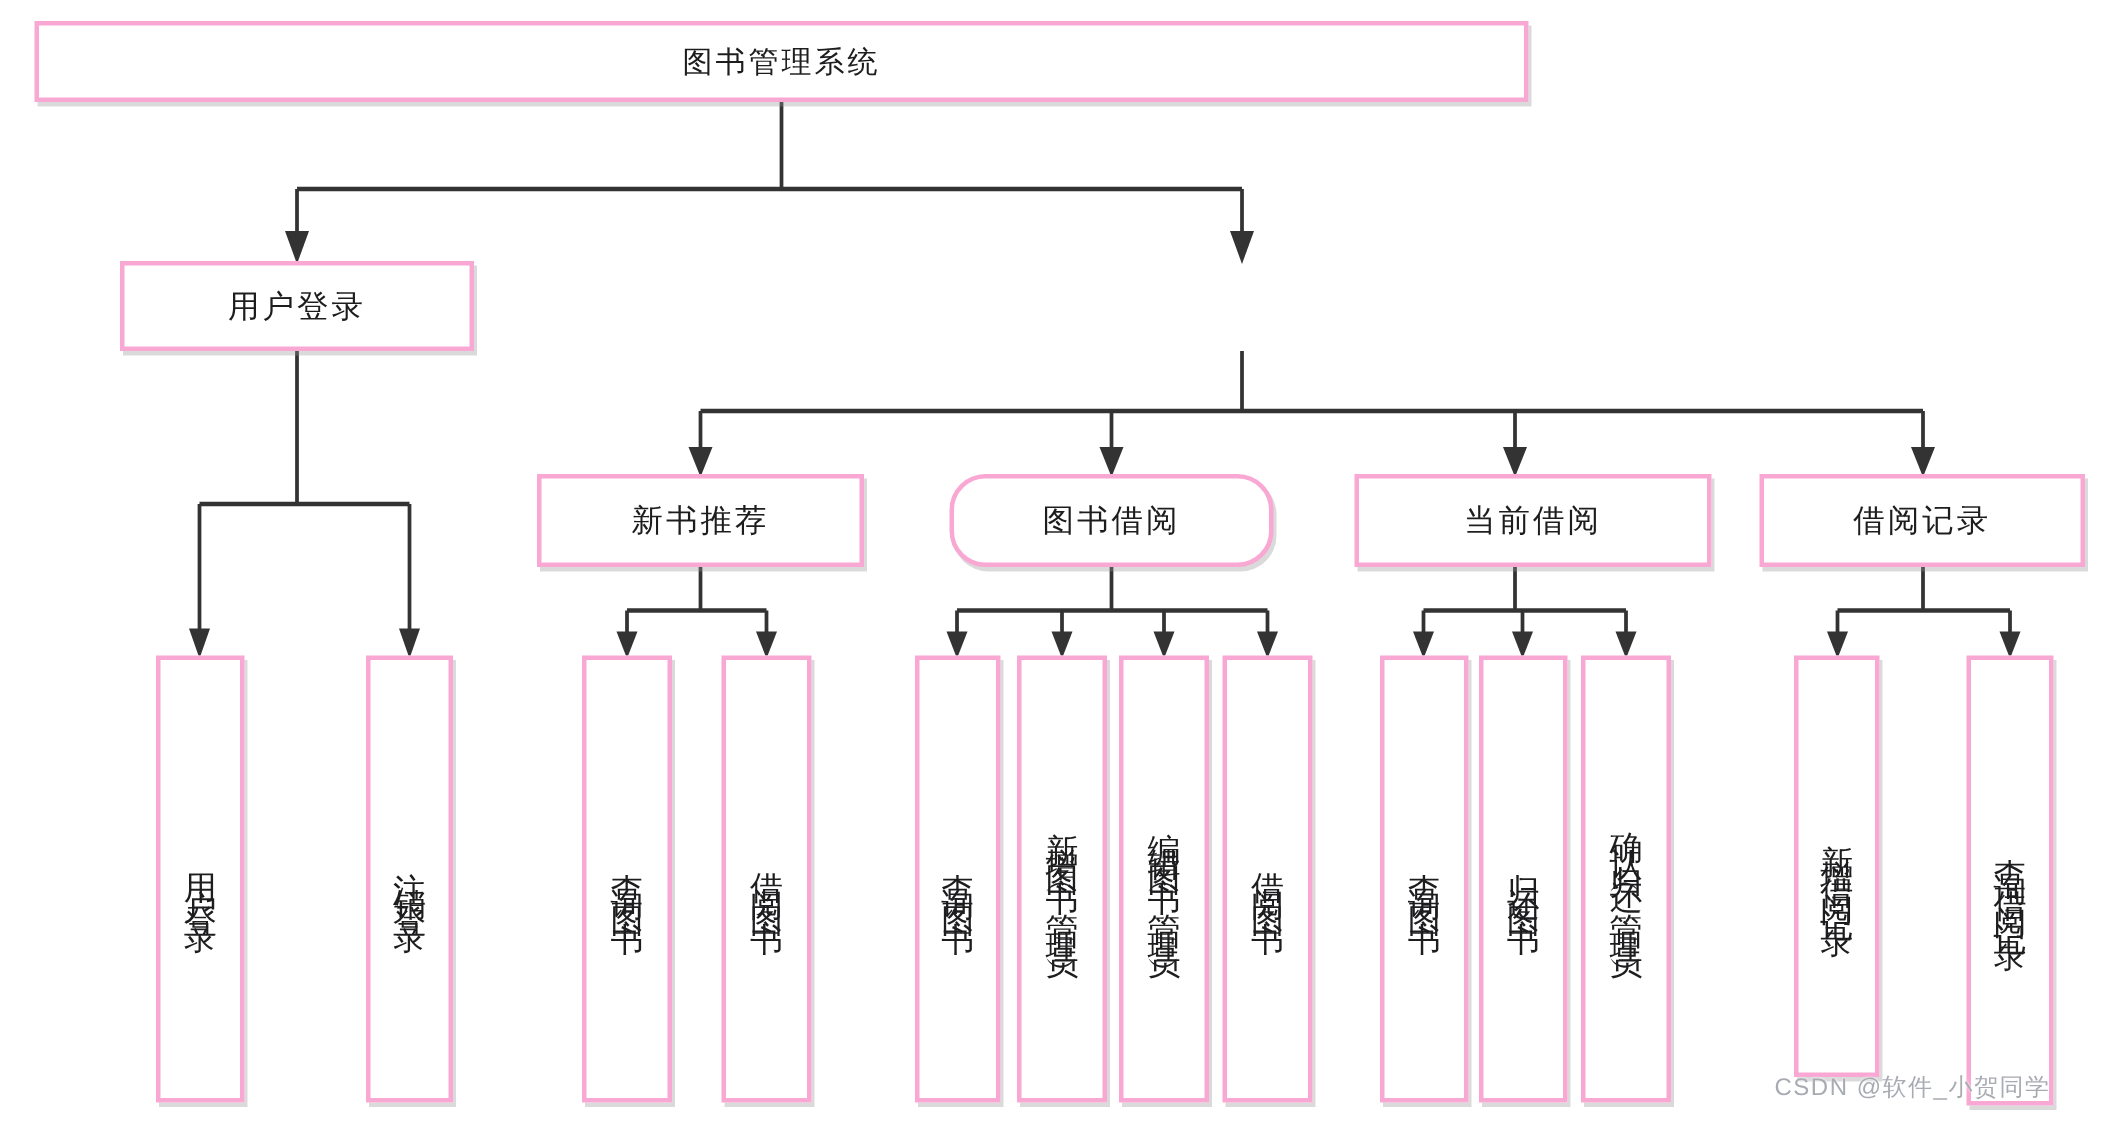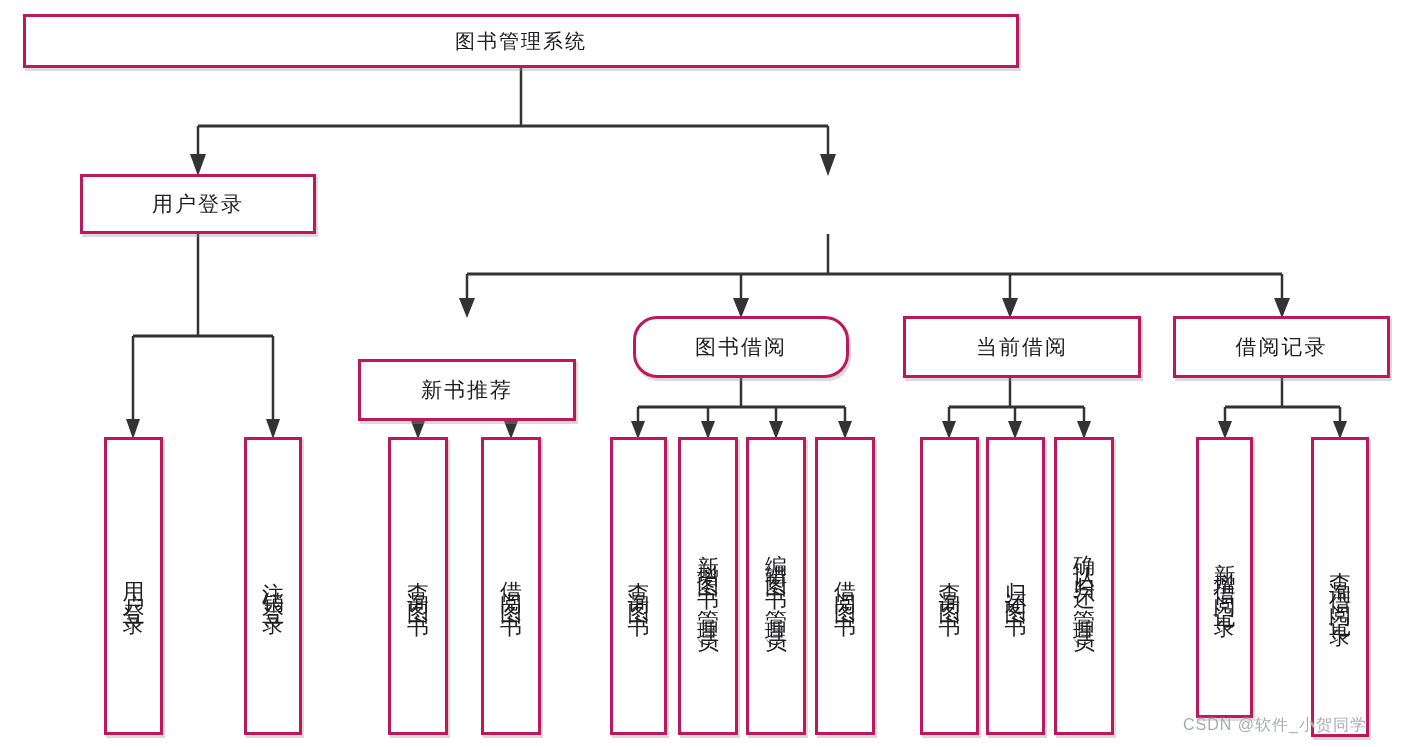--- a/index.html
+++ b/index.html
@@ -10,7 +10,7 @@
   .wires{position:absolute;left:0;top:0;width:1405px;height:747px;}
   .node{
     position:absolute;box-sizing:border-box;background:#ffffff;
-    border:3px solid #be185d;box-shadow:2px 3px 0 rgba(150,150,150,0.35);
+    border:3px solid #f9a8d4;box-shadow:2px 3px 0 rgba(150,150,150,0.35);
     display:flex;align-items:center;justify-content:center;
     color:#1d1d1f;text-align:center;
   }

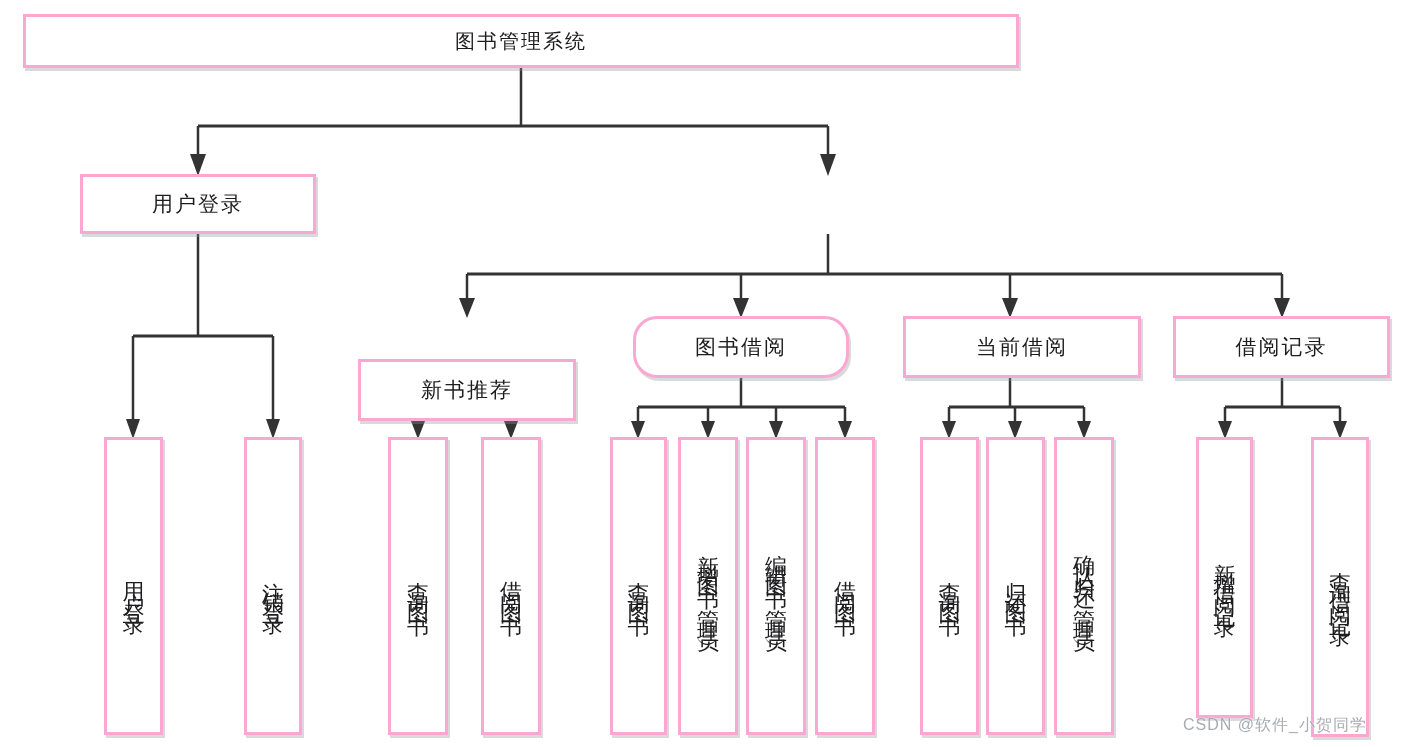--- a/index.html
+++ b/index.html
@@ -101,7 +101,7 @@
 
   <div class="node h" style="left:80px;top:174px;width:236px;height:60px;">用户登录</div>
 
-  <div class="node h" style="left:358px;top:316px;width:218px;height:62px;margin-top:43px;">新书推荐</div>
+  <div class="node h" style="left:358px;top:316px;width:218px;height:62px;">新书推荐</div>
   <div class="node h" style="left:633px;top:316px;width:216px;height:62px;border-radius:24px;">图书借阅</div>
   <div class="node h" style="left:903px;top:316px;width:238px;height:62px;">当前借阅</div>
   <div class="node h" style="left:1173px;top:316px;width:217px;height:62px;">借阅记录</div>

